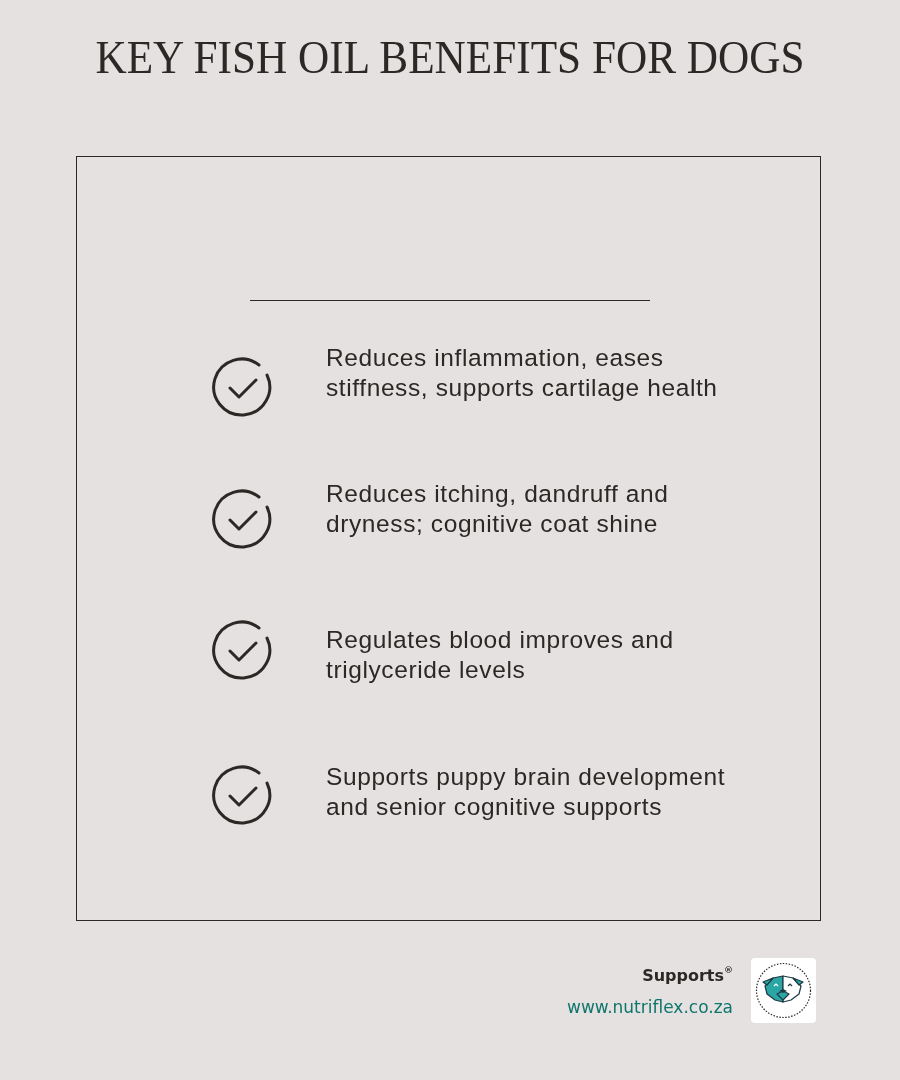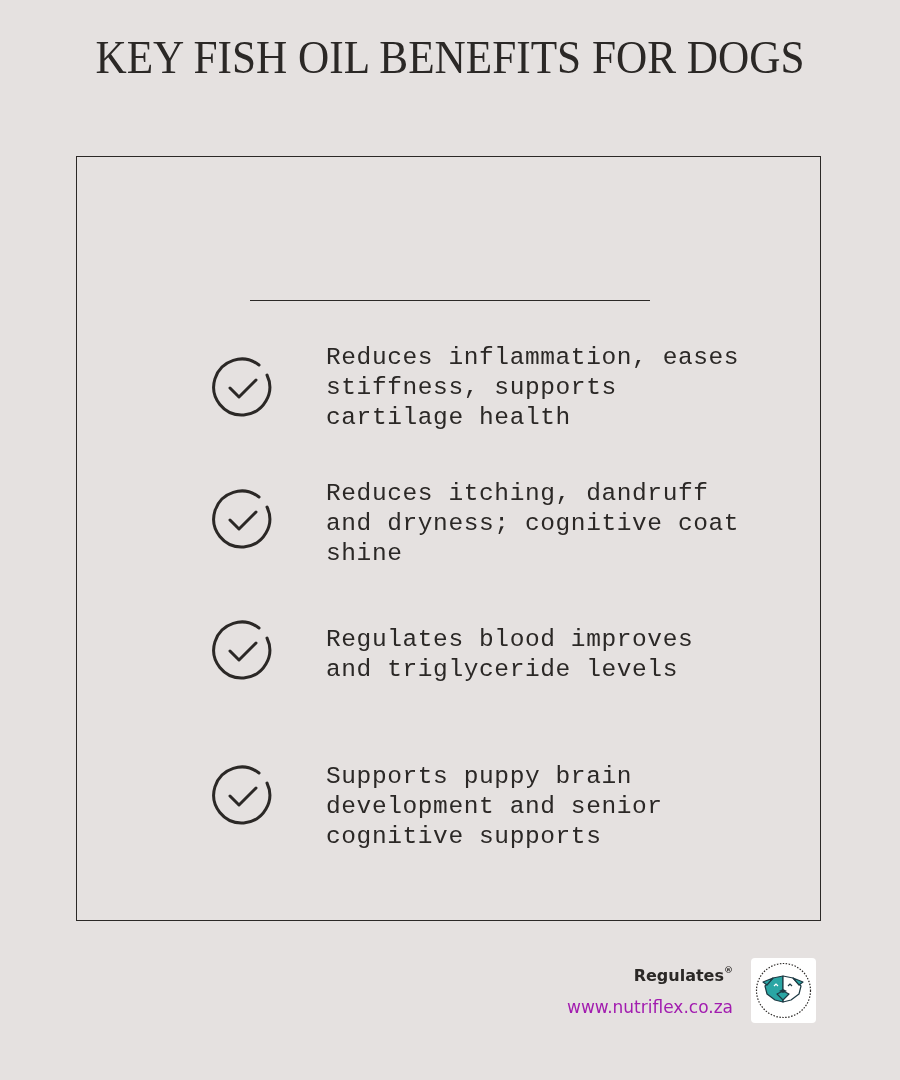--- a/index.html
+++ b/index.html
@@ -41,7 +41,7 @@
     }
     .benefit .text {
       position: absolute; left: 114px; top: 0; width: 420px;
-      font-family: Liberation Mono, monospace;
+      font-family: Liberation Sans, sans-serif;
       font-size: 24.5px;
       line-height: 30px;
       letter-spacing: 0.6px;

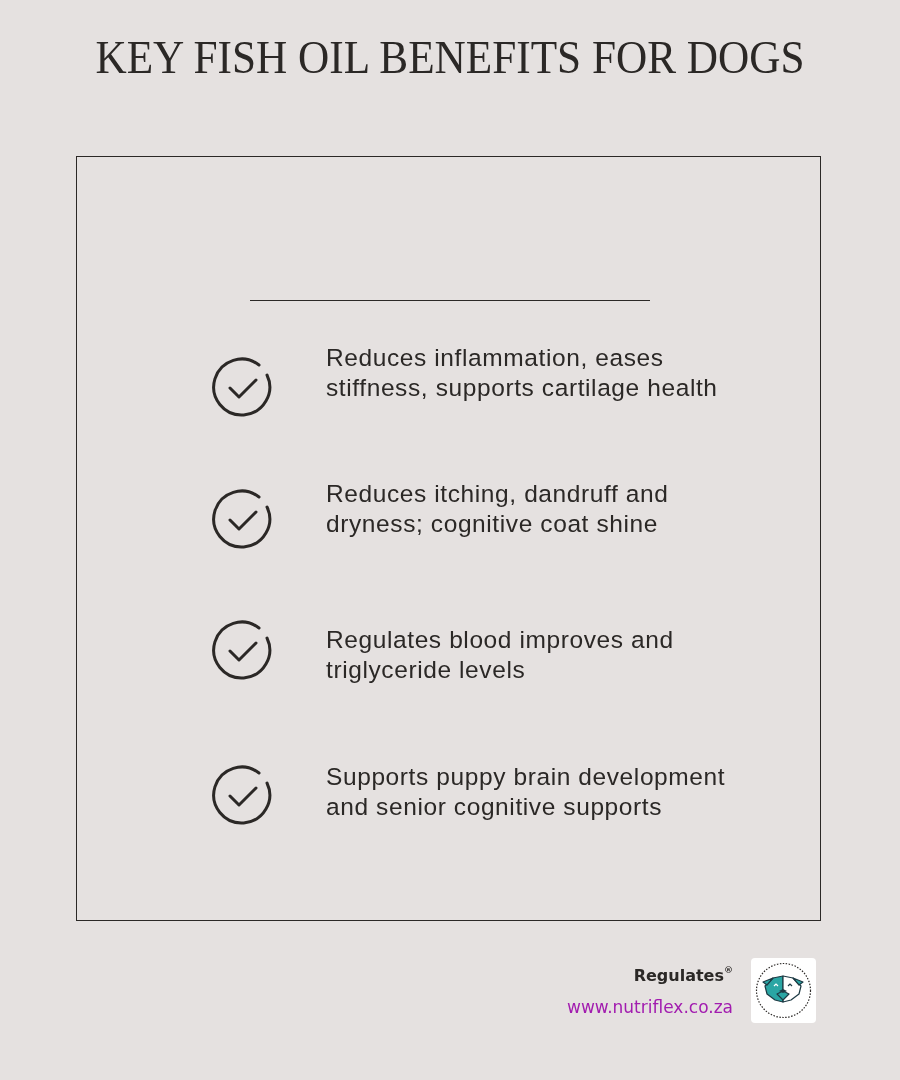--- a/index.html
+++ b/index.html
@@ -104,7 +104,7 @@
 </div>
 
 <div class="brand-name">
-  <span>Regulates</span><sup>®</sup>
+  <span>Supports</span><sup>®</sup>
 </div>
 <div class="brand-url">www.nutriflex.co.za</div>
 

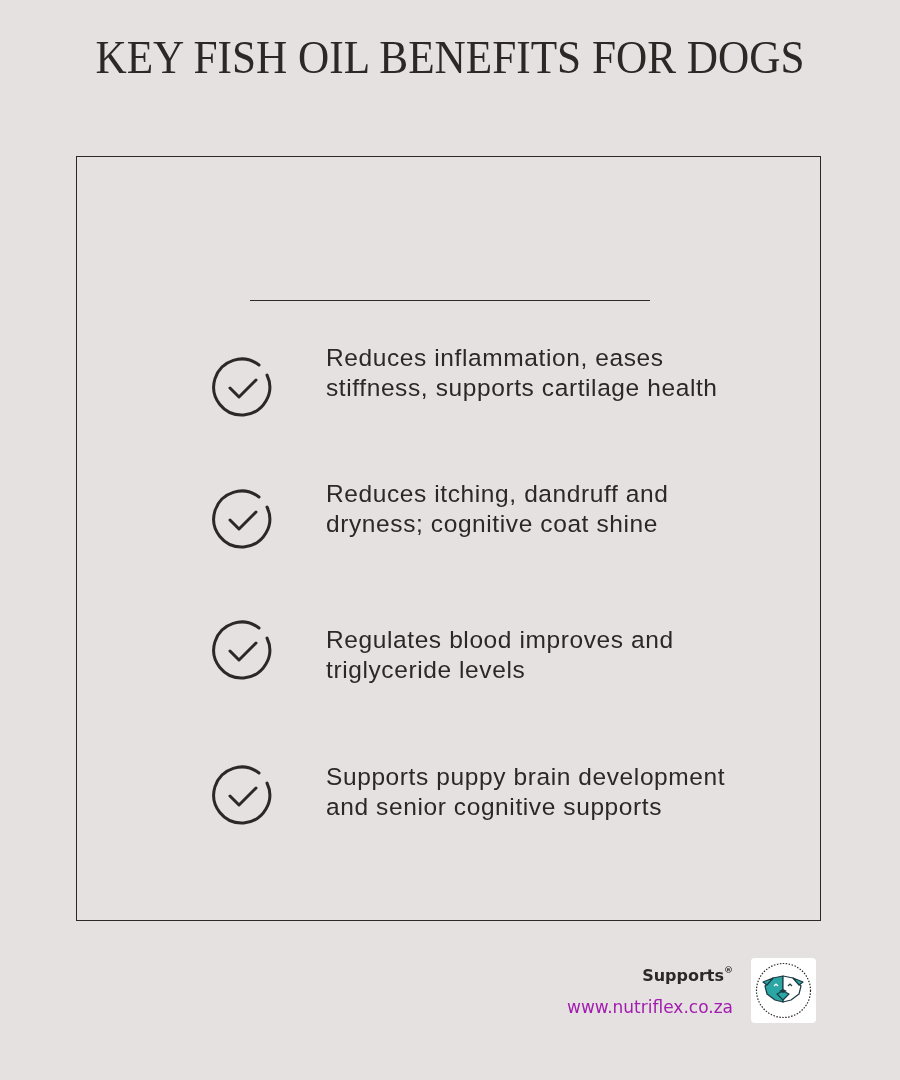--- a/index.html
+++ b/index.html
@@ -56,7 +56,7 @@
     .brand-url {
       position: absolute; right: 167px; top: 997px;
       font-family: "DejaVu Sans", sans-serif;
-      font-size: 17px; color: #a21caf; margin-left: 8px;
+      font-size: 17px; color: #0f766e; margin-left: 8px;
     }
     .logo {
       position: absolute; left: 751px; top: 958px;

